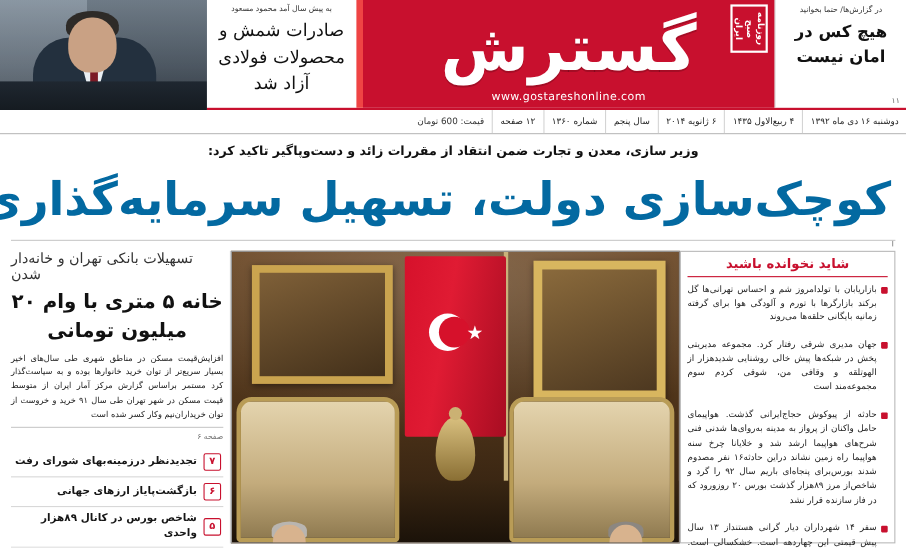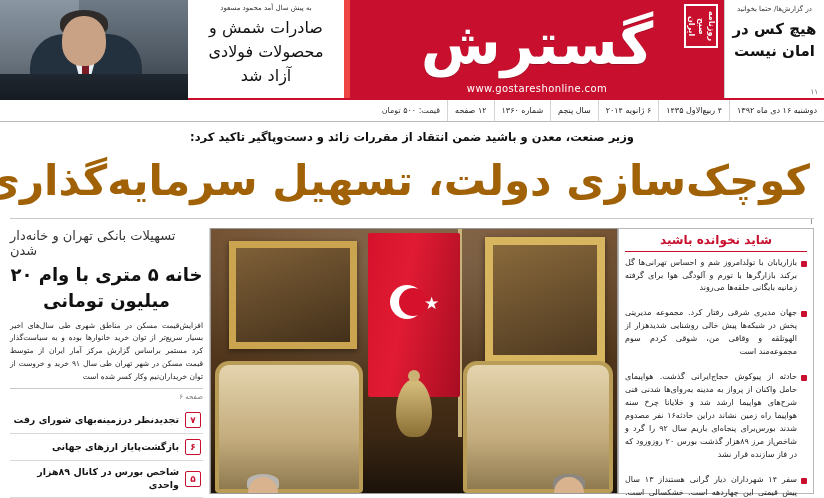--- a/index.html
+++ b/index.html
@@ -30,7 +30,7 @@
 
   
   .mast-right {
-    width: 100px;
+    width: 120px;
     padding: 4px 6px 2px 6px;
     border-left: 1px solid #cccccc;
     display: flex;

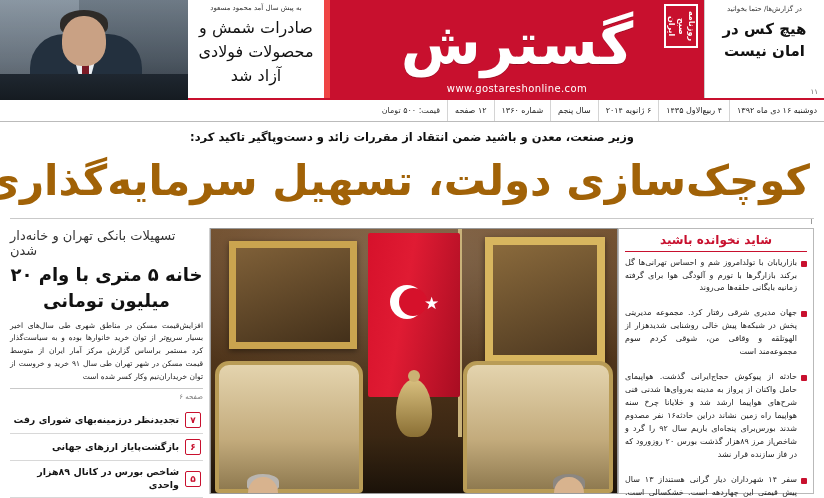--- a/index.html
+++ b/index.html
@@ -504,7 +504,7 @@
     <div class="cell">سال پنجم</div>
     <div class="cell">شماره ۱۳۶۰</div>
     <div class="cell">۱۲ صفحه</div>
-    <div class="cell flex">قیمت: ۵۰۰ تومان</div>
+    <div class="cell flex">قیمت: 600 تومان</div>
   </div>
 
   <div class="lead">

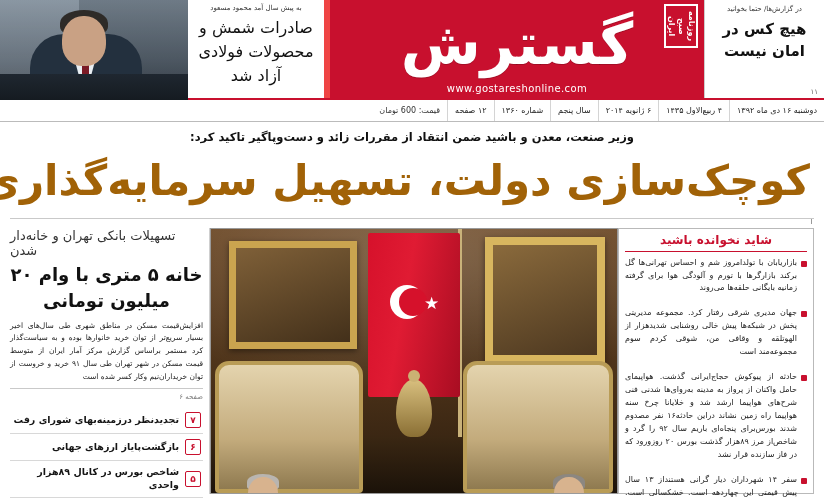--- a/index.html
+++ b/index.html
@@ -508,7 +508,7 @@
   </div>
 
   <div class="lead">
-    <div class="over">وزیر صنعت، معدن و باشید ضمن انتقاد از مقررات زائد و دست‌وپاگیر تاکید کرد:</div>
+    <div class="over">وزیر سازی، معدن و تجارت ضمن انتقاد از مقررات زائد و دست‌وپاگیر تاکید کرد:</div>
     <div class="main">کوچک‌سازی دولت، تسهیل سرمایه‌گذاری</div>
   </div>
   <div class="rule-thin"></div>

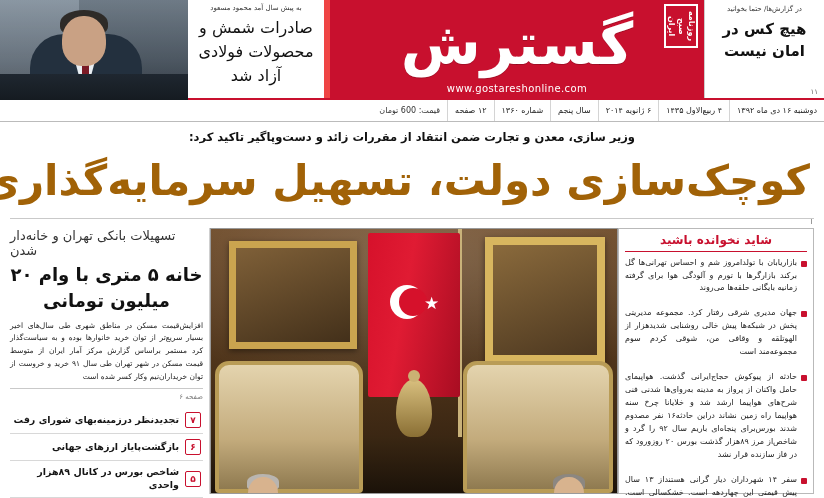--- a/index.html
+++ b/index.html
@@ -211,7 +211,7 @@
   .lead .main {
     font-size: 42px;
     font-weight: bold;
-    color: #a16207;
+    color: #0369a1;
     letter-spacing: -1px;
     line-height: 1.18;
     white-space: nowrap;

